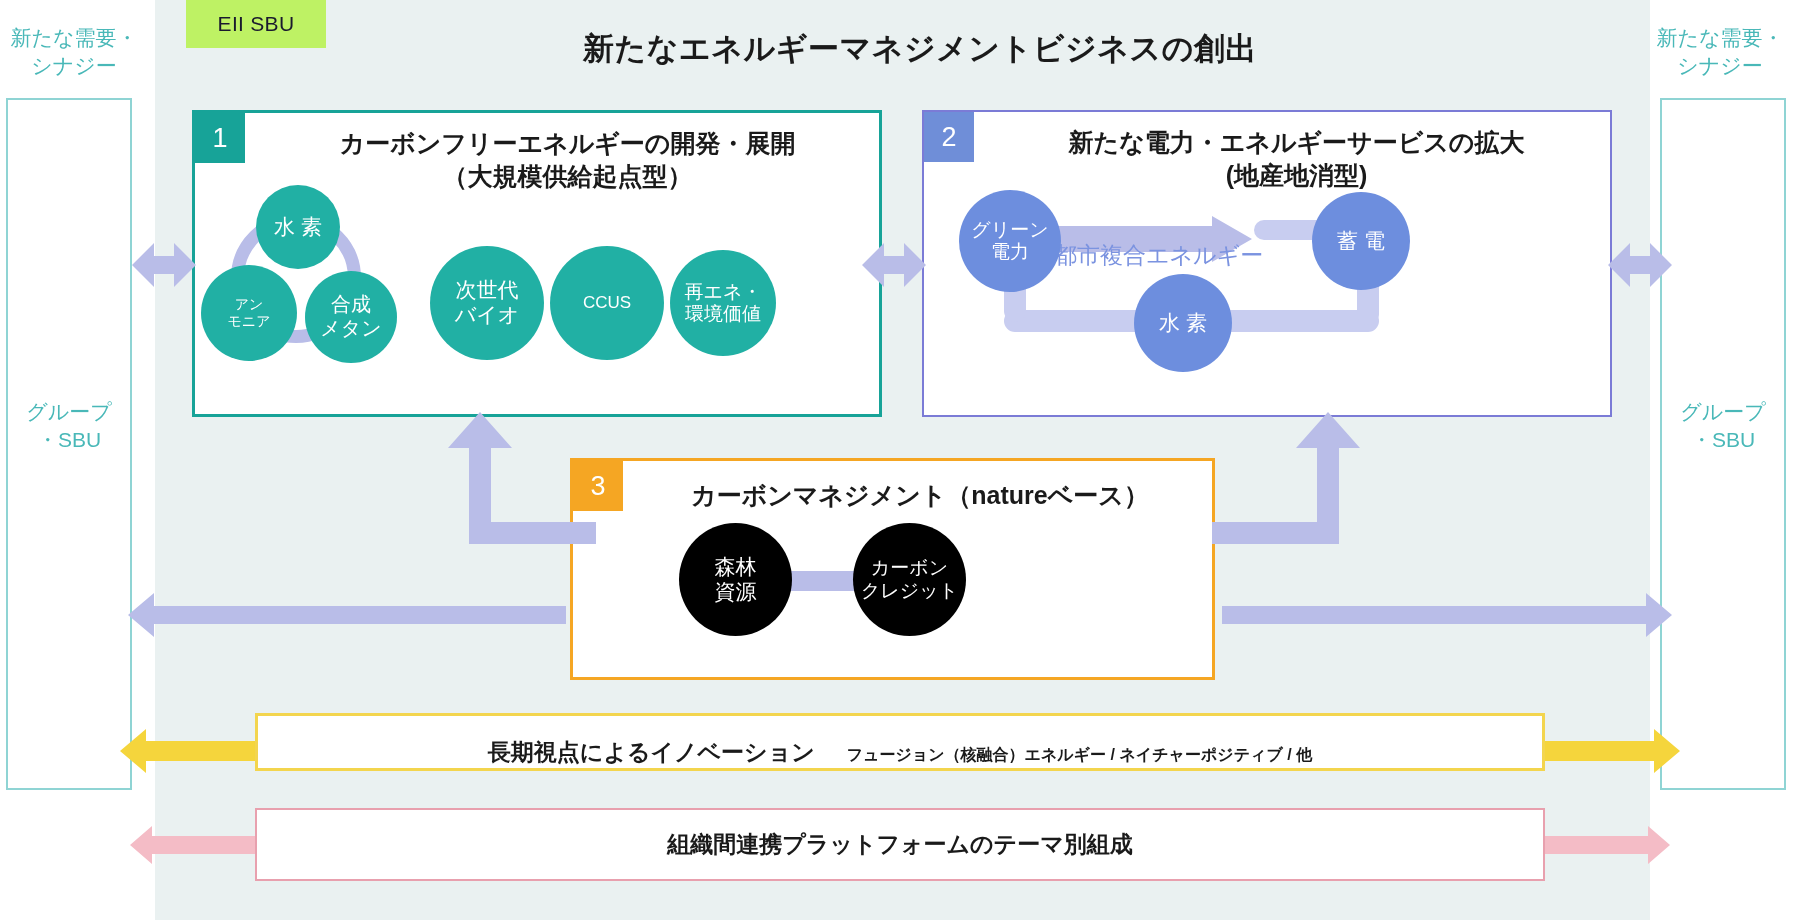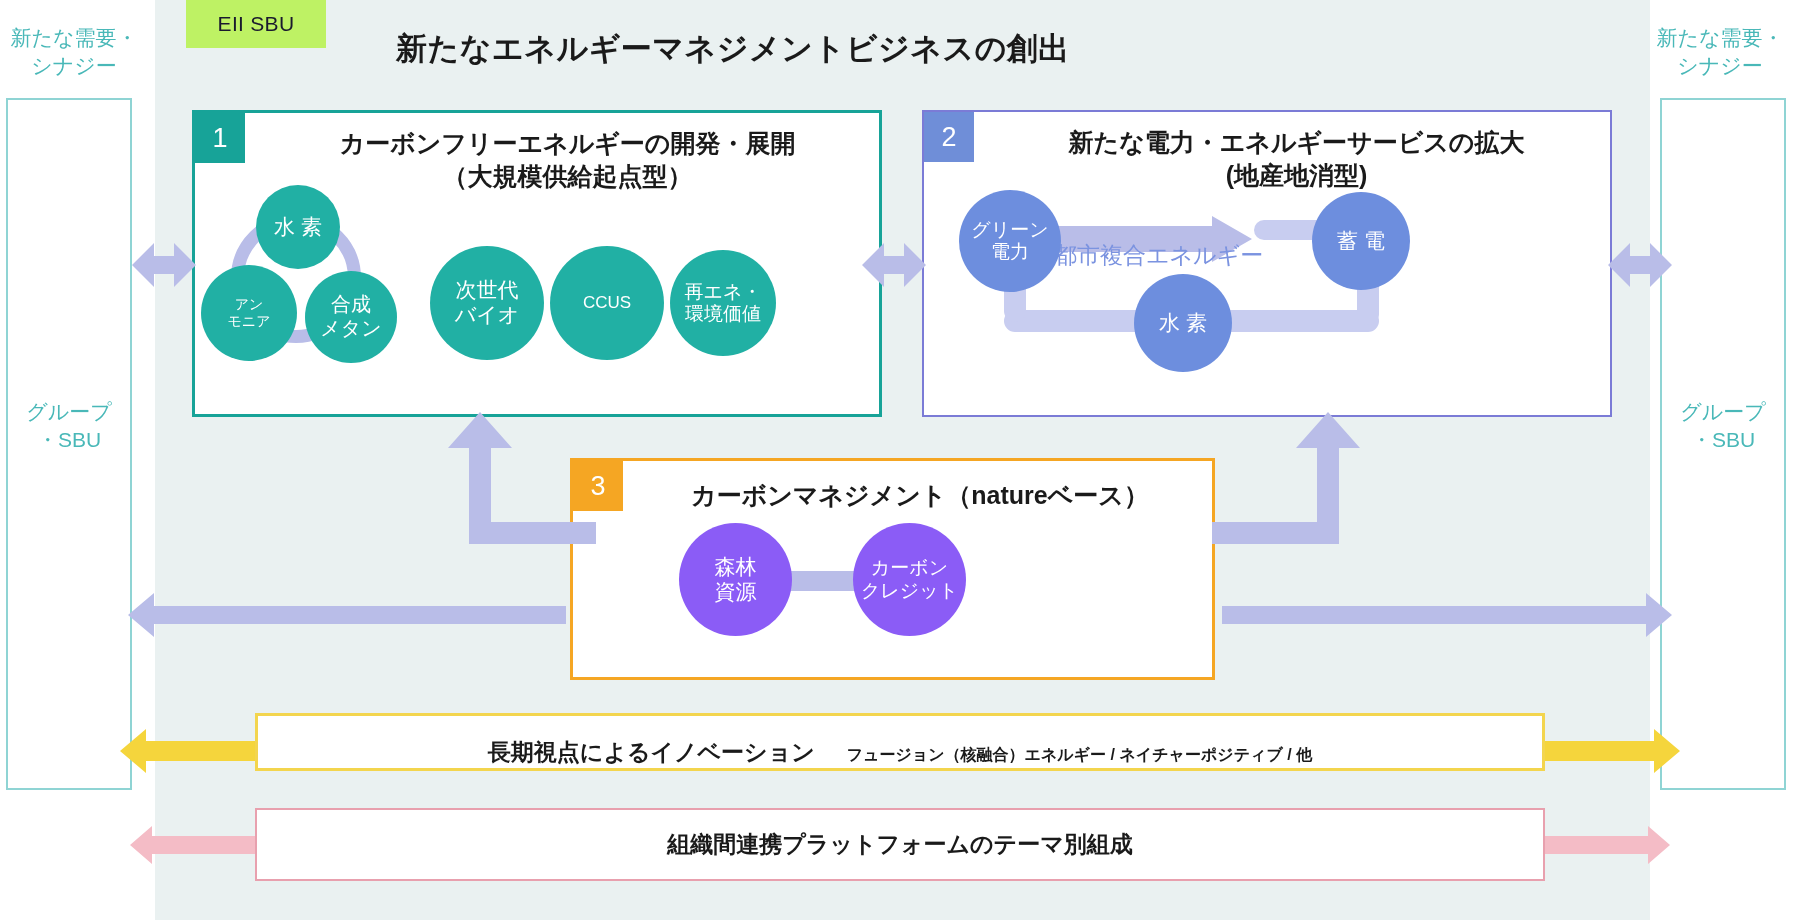--- a/index.html
+++ b/index.html
@@ -37,8 +37,9 @@
   
   .main-title {
     position: absolute;
-    left: 396px; top: 28px;
+    left: 420px; top: 28px;
     width: 1000px;
+    text-align: center;
     font-size: 31px;
     font-weight: bold;
     color: #1a1a1a;

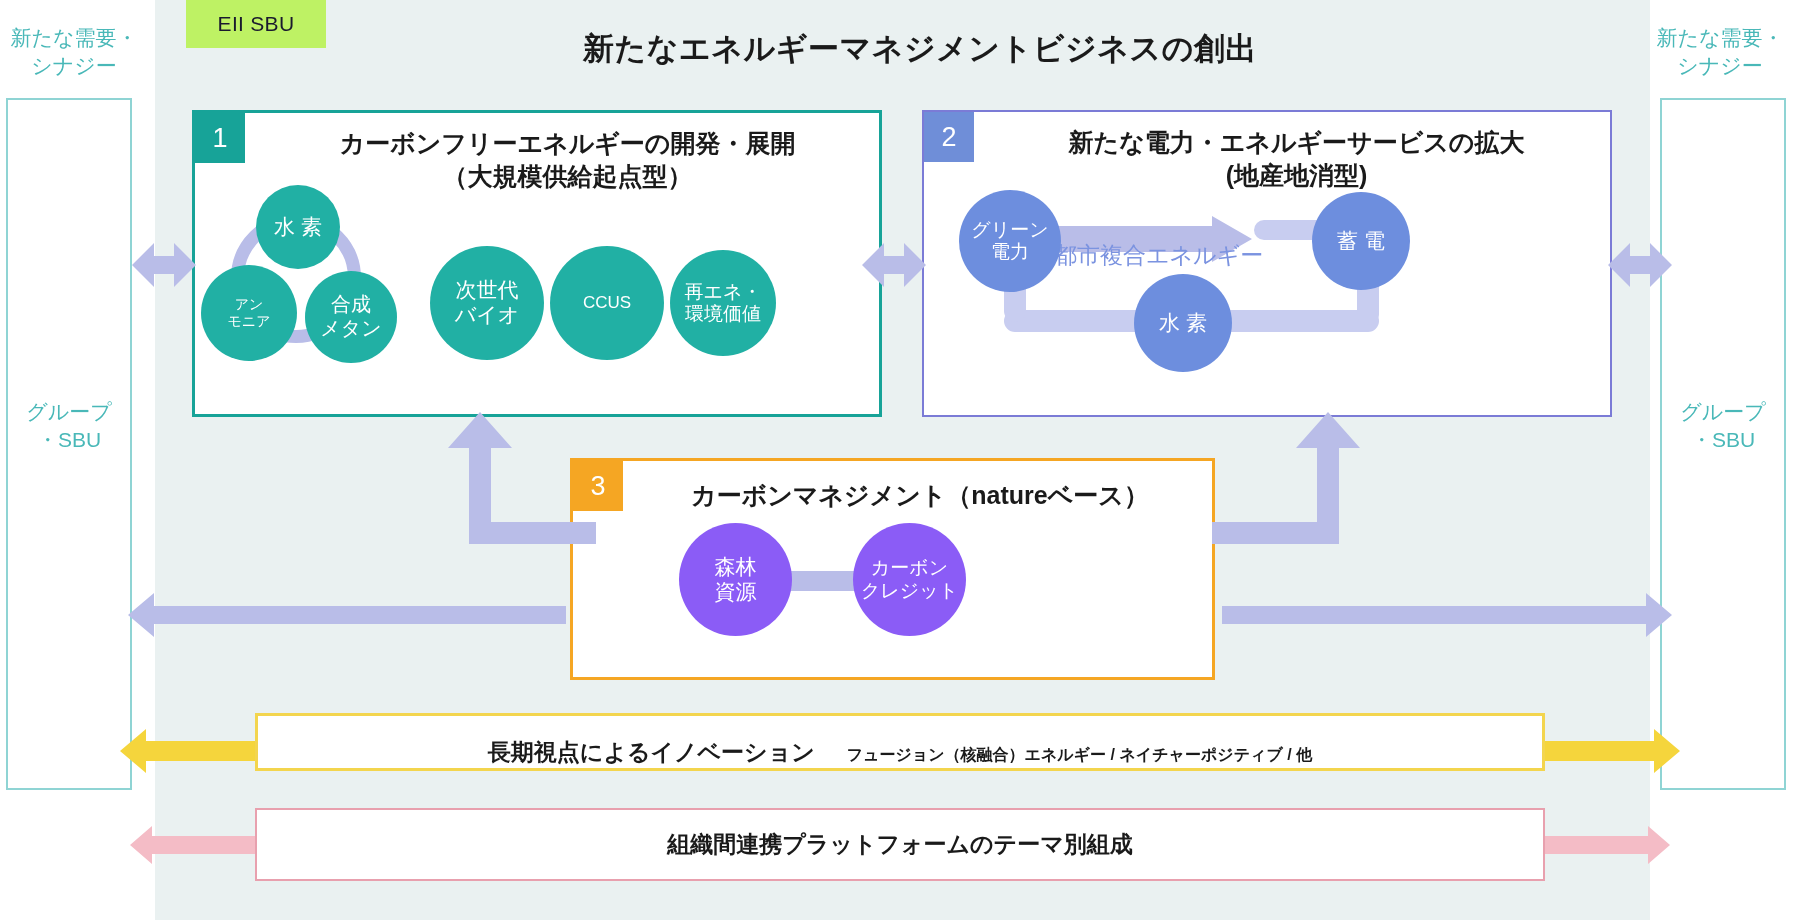--- a/index.html
+++ b/index.html
@@ -129,7 +129,7 @@
   }
   .teal-c   { background: #21b0a4; }
   .blue-c   { background: #6d8ede; }
-  .orange-c { background: #8b5cf6; }
+  .orange-c { background: #000000; }
 
   
   .ring {

